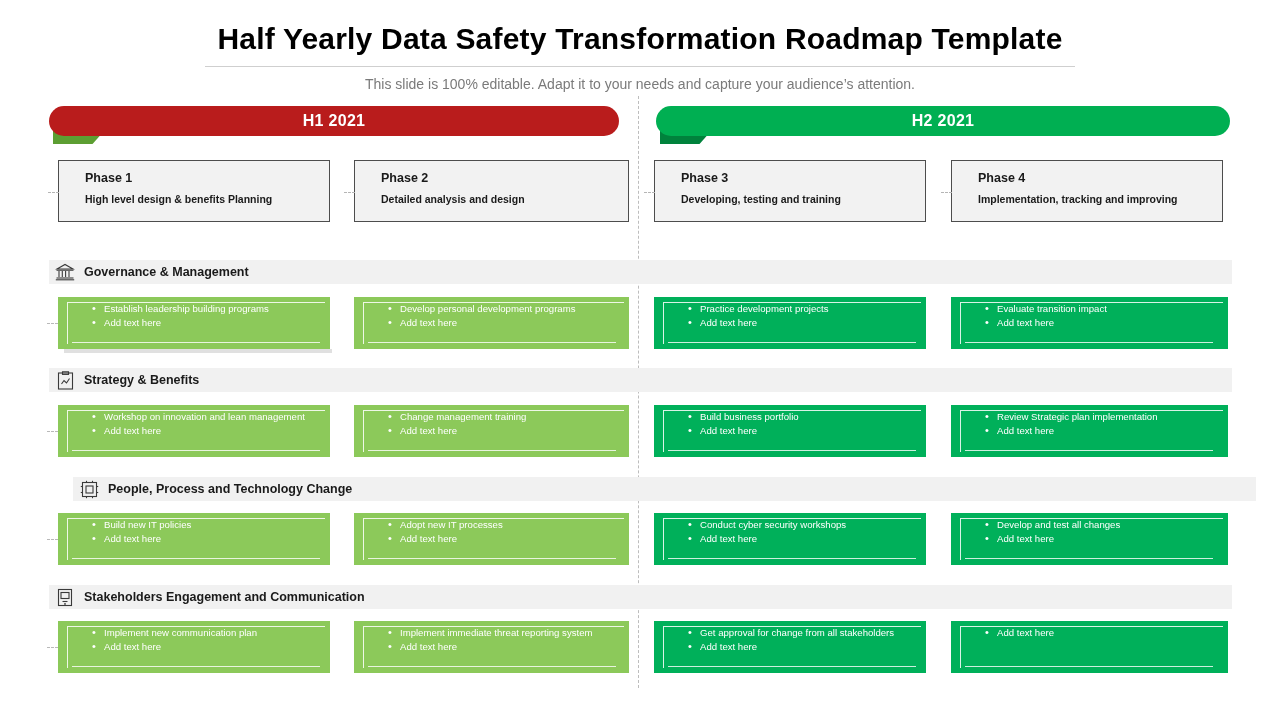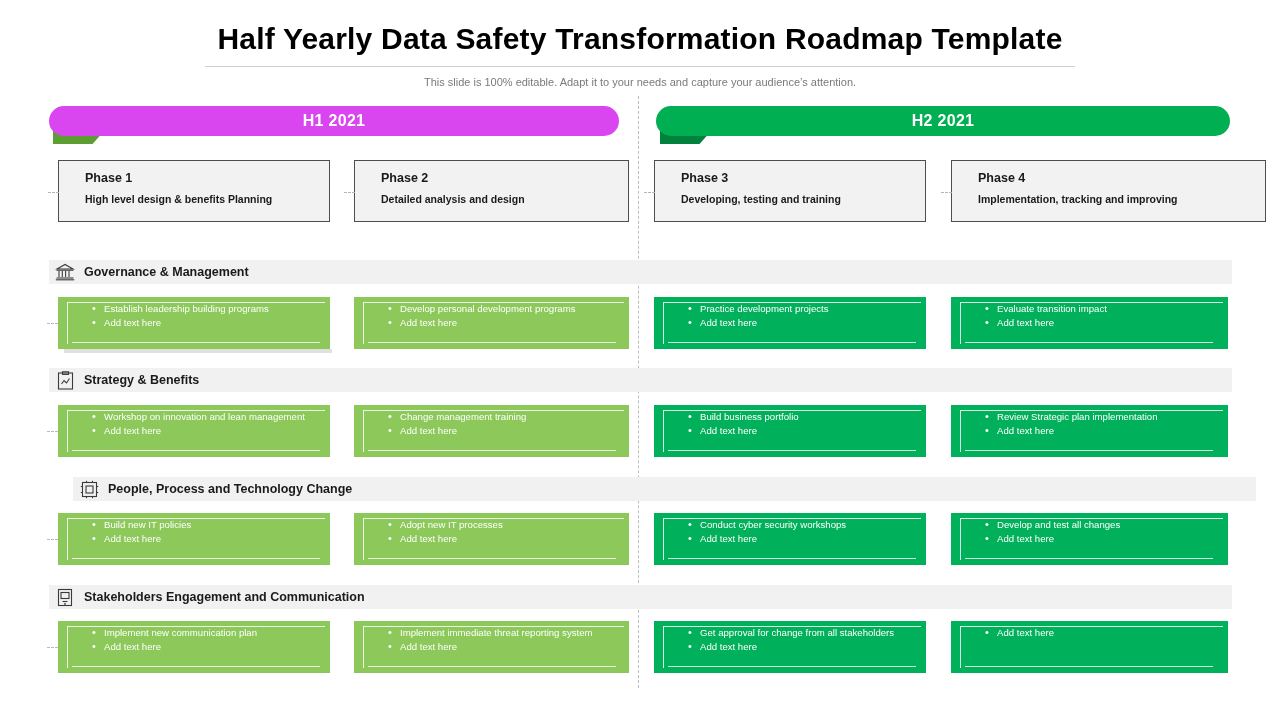--- a/index.html
+++ b/index.html
@@ -32,7 +32,7 @@
     margin: 10px auto 0 auto;
   }
   .subtitle {
-    font-size: 11px;
+    font-size: 14px;
     color: #7a7a7a;
     margin-top: 9px;
   }

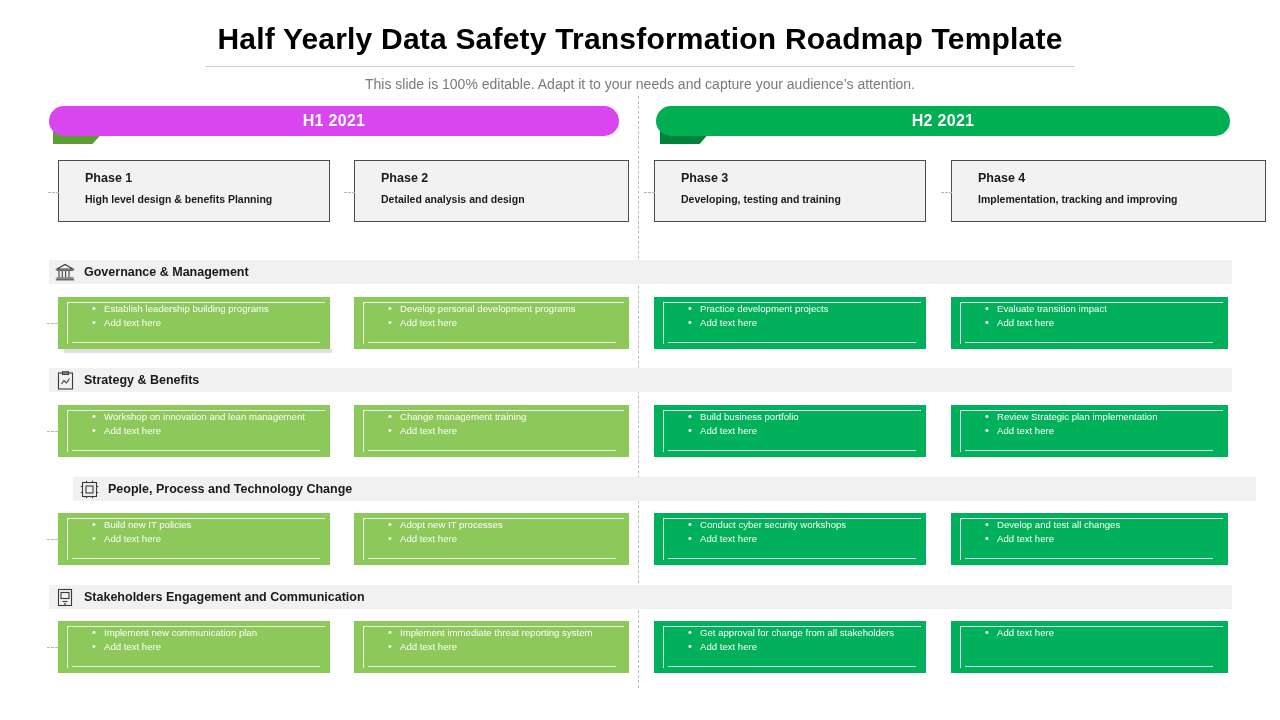--- a/index.html
+++ b/index.html
@@ -69,7 +69,7 @@
   }
   .half-header.h1 {
     left: 49px; top: 106px; width: 570px;
-    background: #d946ef;
+    background: #b91c1c;
   }
   .half-header.h2 {
     left: 656px; top: 106px; width: 574px;

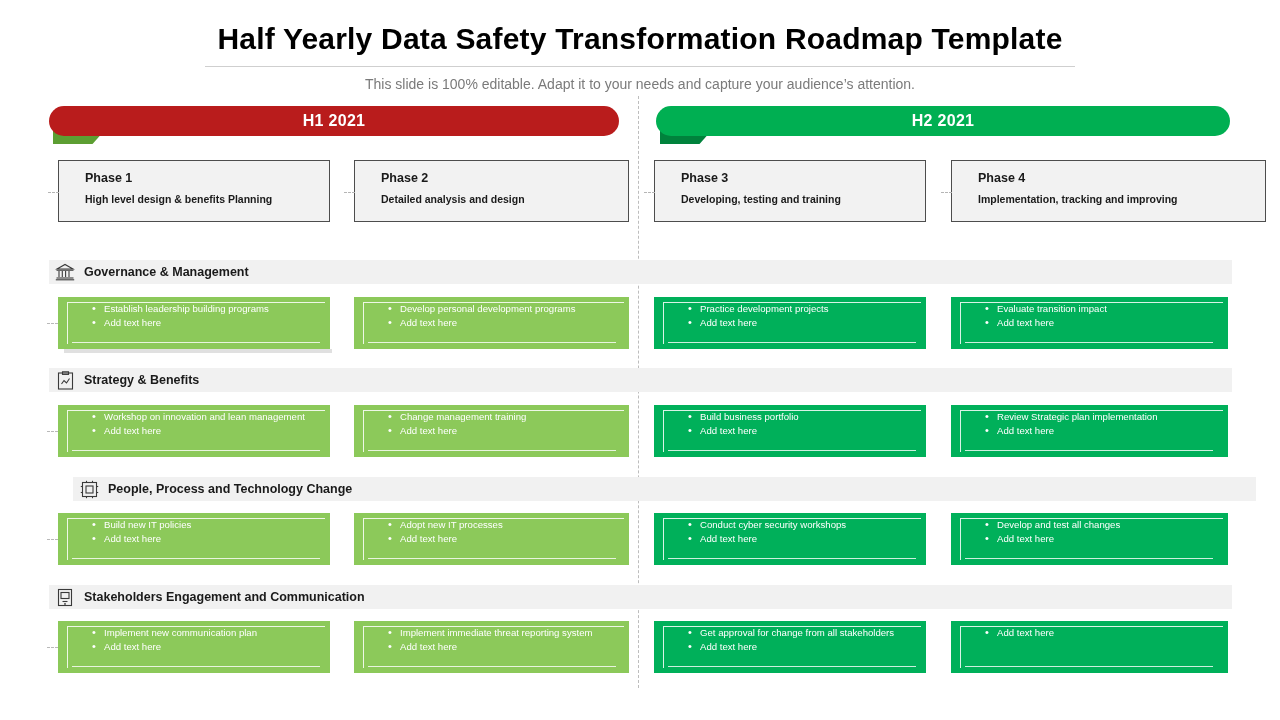--- a/index.html
+++ b/index.html
@@ -112,7 +112,7 @@
   .p1 { left: 58px;  width: 272px; }
   .p2 { left: 354px; width: 275px; }
   .p3 { left: 654px; width: 272px; }
-  .p4 { left: 951px; width: 315px; }
+  .p4 { left: 951px; width: 272px; }
 
   
   .cat-bar {

